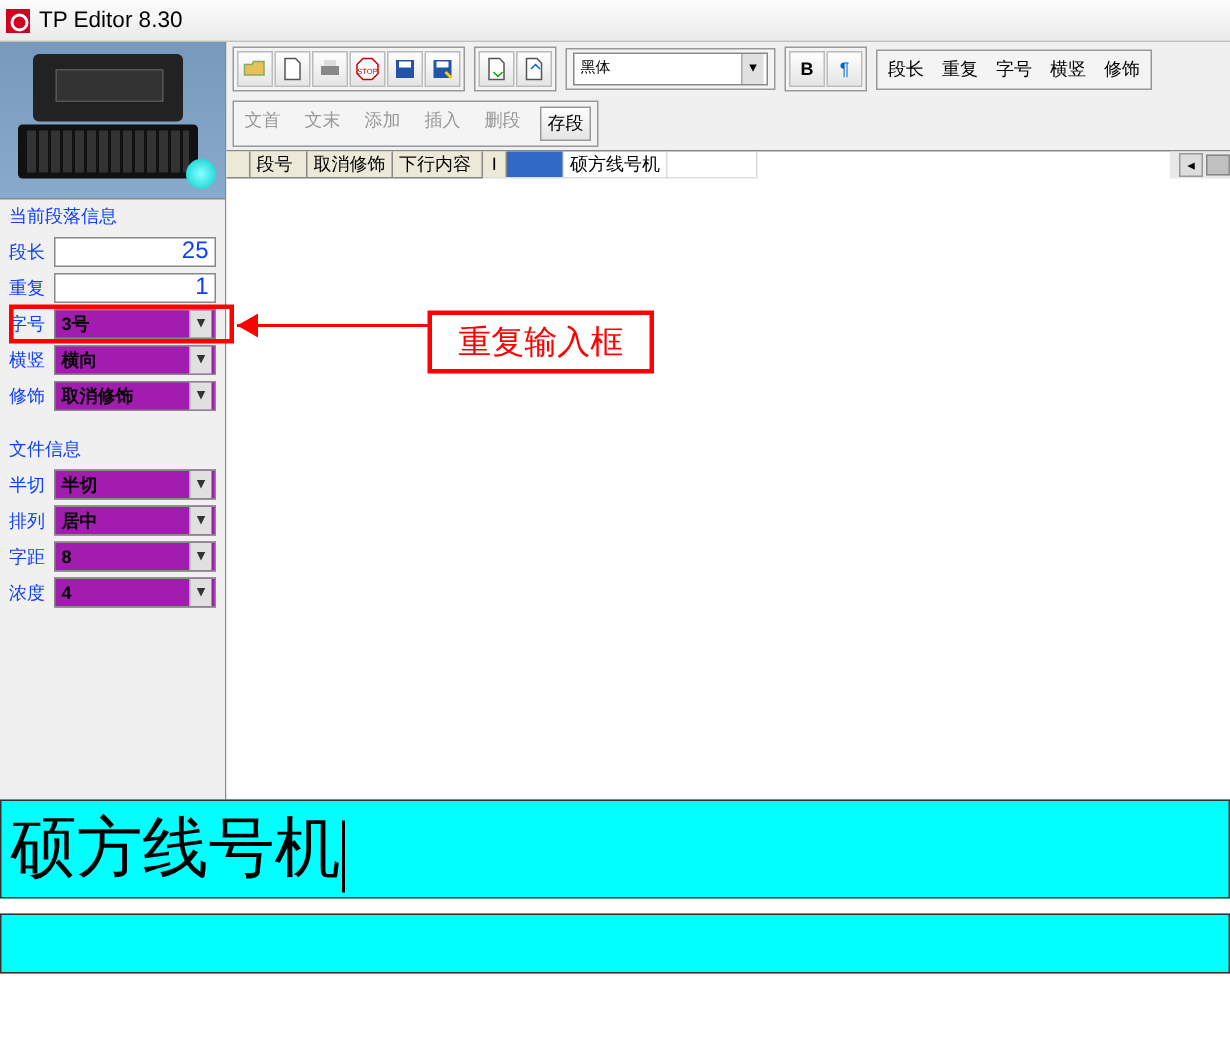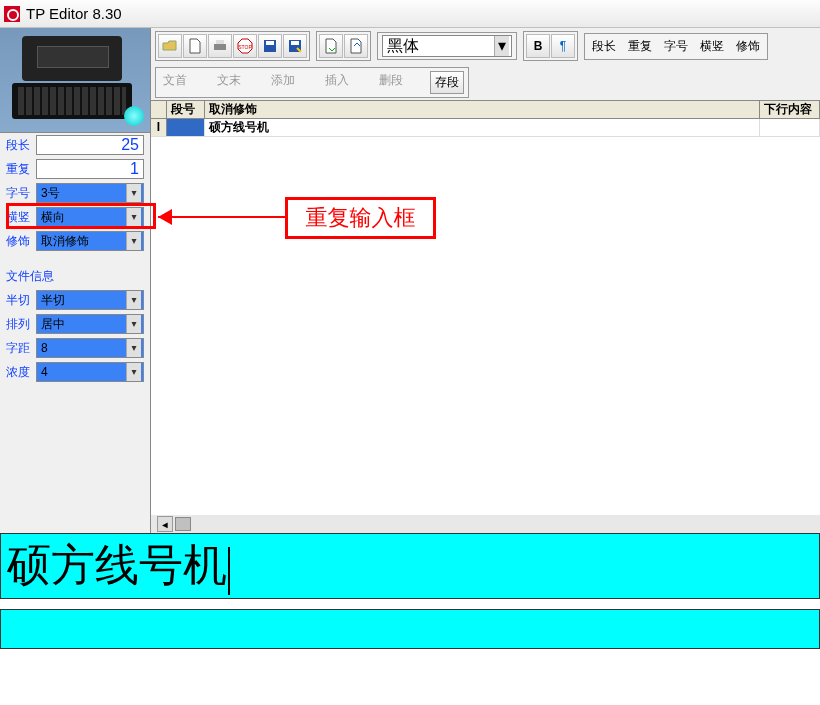--- a/index.html
+++ b/index.html
@@ -38,7 +38,7 @@
 .toolbar-row { height: 36px; display:flex; align-items:center; padding: 0 4px; gap:6px; }
 .tb-group { display:flex; border:1px solid #999; background:#f4f4f4; padding:2px; gap:1px;}
 .tb-btn { width:24px; height:24px; border:1px solid #bbb; background:linear-gradient(#fff,#e4e4e4); display:flex; align-items:center; justify-content:center; font-size:12px; cursor:pointer;}
-.tb-combo { height:22px; border:1px solid #888; background:#fff; font-size:16px; padding:0 18px 0 4px; min-width:130px; position:relative; line-height:20px;}
+.tb-combo { height:22px; border:1px solid #888; background:#fff; font-size:10px; padding:0 18px 0 4px; min-width:130px; position:relative; line-height:20px;}
 .tb-combo::after{content:"▾"; position:absolute; right:2px; top:0; width:14px; text-align:center; background:#e0e0e0; border-left:1px solid #aaa; line-height:20px;}
 .tb-txt { font-size:12px; padding:0 2px; cursor:pointer; border:1px solid transparent;}
 .tb-txt.disabled{color:#999;}

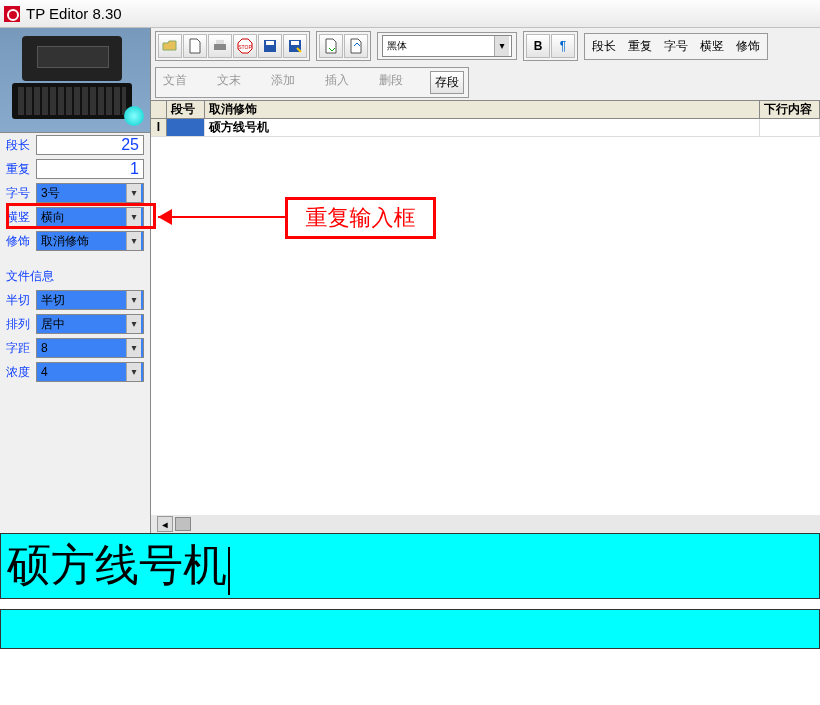--- a/index.html
+++ b/index.html
@@ -199,7 +199,7 @@
     </div>
 
     <div class="toolbar-row second">
-      <div class="tb-group" style="gap:24px">
+      <div class="tb-group" style="gap:10px">
         <span class="tb-txt disabled">文首</span>
         <span class="tb-txt disabled">文末</span>
         <span class="tb-txt disabled">添加</span>

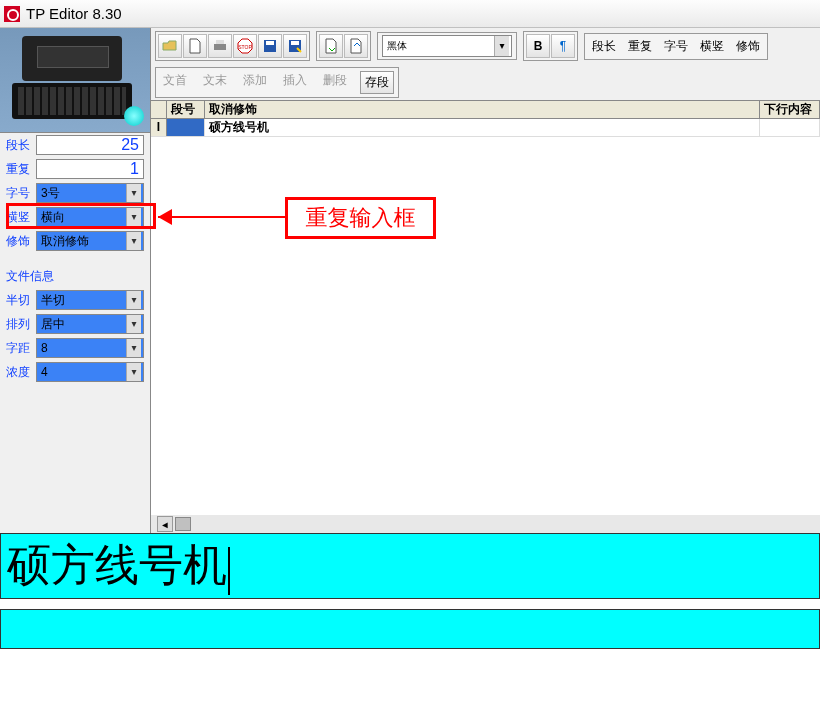--- a/index.html
+++ b/index.html
@@ -48,7 +48,7 @@
 .chk{display:inline-flex;align-items:center;font-size:12px;gap:2px;}
 .chk .box{width:12px;height:12px;border:1px solid #666;display:inline-flex;align-items:center;justify-content:center;font-size:10px;}
 
-.grid-area { flex:1; background:#fff; border-top:1px solid #888; display:flex; flex-direction:column;font-weight:bold;}
+.grid-area { flex:1; background:#fff; border-top:1px solid #888; display:flex; }
 .grid-header { display:flex; height:18px; background:#ece9d8; border-bottom:1px solid #888;}
 .grid-header .cell{border-right:1px solid #888; font-size:12px; padding:0 4px; line-height:17px;}
 .grid-row { display:flex; height:18px; border-bottom:1px solid #ddd;}

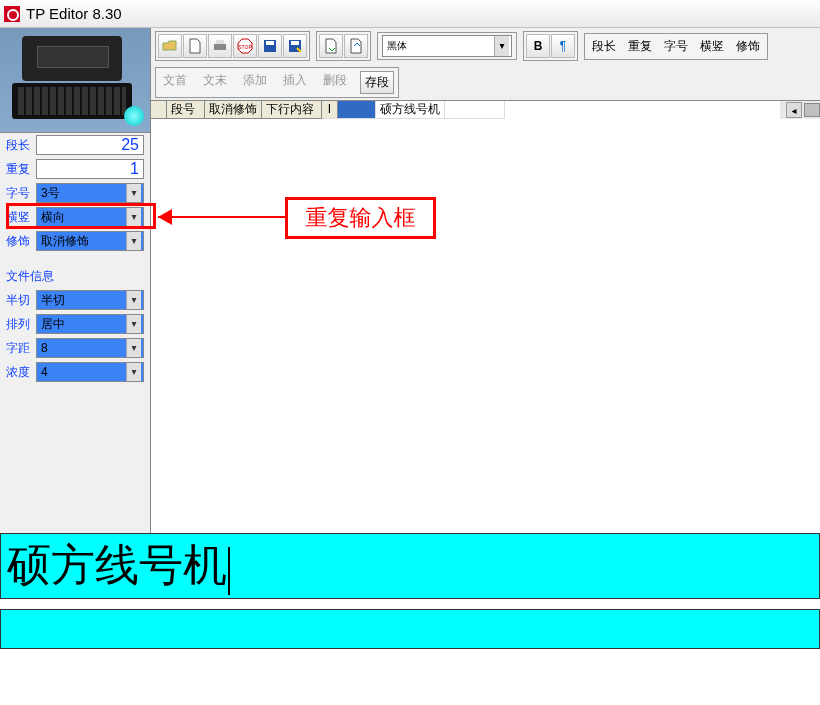--- a/index.html
+++ b/index.html
@@ -85,6 +85,7 @@
         <div class="glow"></div>
     </div>
 
+    <div class="panel-heading">当前段落信息</div>
 
     <div class="prop-row">
       <div class="lbl">段长</div>

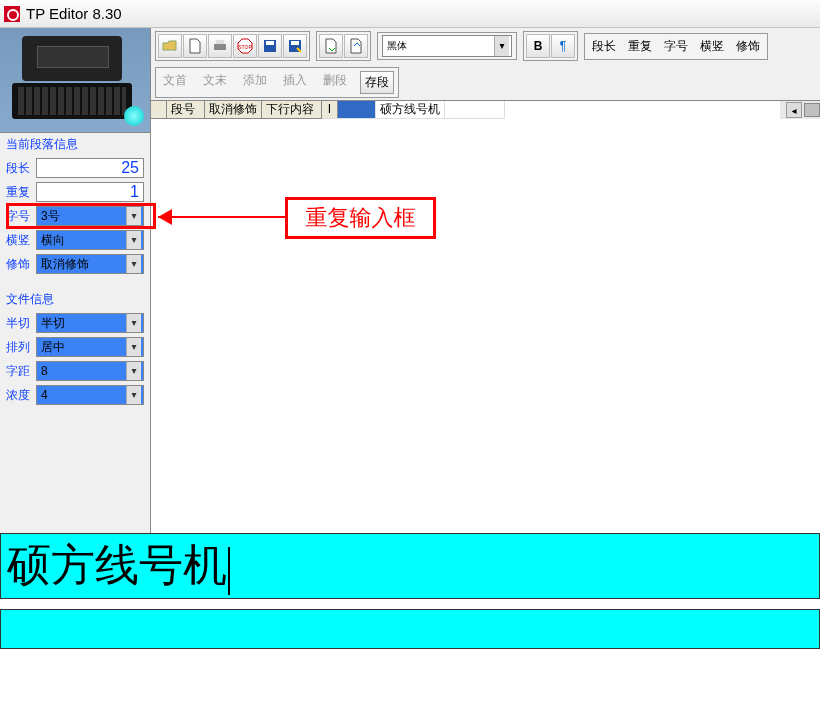--- a/index.html
+++ b/index.html
@@ -24,7 +24,7 @@
 .prop-row { display: flex; align-items: center; padding: 2px 6px; height: 24px; }
 .prop-row .lbl { width: 30px; font-size: 12px; color: #1040ff; }
 .prop-row .val-box { flex:1; height: 20px; border: 1px solid #888; background: #fff; font-size: 16px; padding: 0 4px; text-align: right; color: #1040ff; line-height:18px;}
-.prop-row .combo { flex:1; height: 20px; border: 1px solid #888; background: #3b82f6; font-size: 12px; padding: 0 14px 0 4px; position: relative; line-height:18px;}
+.prop-row .combo { flex:1; height: 20px; border: 1px solid #888; background: #a21caf; font-size: 12px; padding: 0 14px 0 4px; position: relative; line-height:18px;font-weight:bold;}
 .prop-row .combo .combo-text{font-size:12px;}
 .prop-row .combo::after { content:"▾"; position:absolute; right:2px; top:0; width:14px; text-align:center; font-size:10px; color:#333; background:#e0e0e0; border-left:1px solid #aaa; line-height:18px;}
 

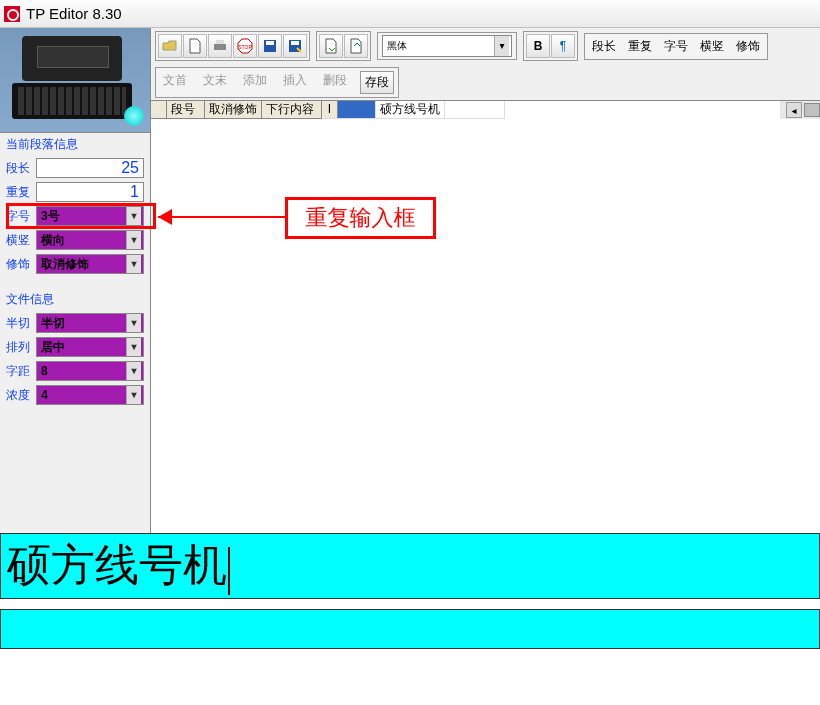--- a/index.html
+++ b/index.html
@@ -29,7 +29,7 @@
 .prop-row .combo::after { content:"▾"; position:absolute; right:2px; top:0; width:14px; text-align:center; font-size:10px; color:#333; background:#e0e0e0; border-left:1px solid #aaa; line-height:18px;}
 
 .highlight-box { position:absolute; left:6px; top:203px; width:150px; height:26px; border:3px solid #f00; pointer-events:none; z-index:50;}
-.callout { position:absolute; left:285px; top:197px; width:151px; height:42px; border:3px solid #f00; display:flex; align-items:center; justify-content:center; font-size:22px; color:#f00; z-index:50;}
+.callout { position:absolute; left:285px; top:207px; width:151px; height:42px; border:3px solid #f00; display:flex; align-items:center; justify-content:center; font-size:22px; color:#f00; z-index:50;}
 .arrow-line { position:absolute; left:158px; top:216px; width:128px; height:2px; background:#f00; z-index:49;}
 .arrow-head { position:absolute; left:158px; top:209px; width:0;height:0;border-top:8px solid transparent;border-bottom:8px solid transparent;border-right:14px solid #f00; z-index:49;}
 

